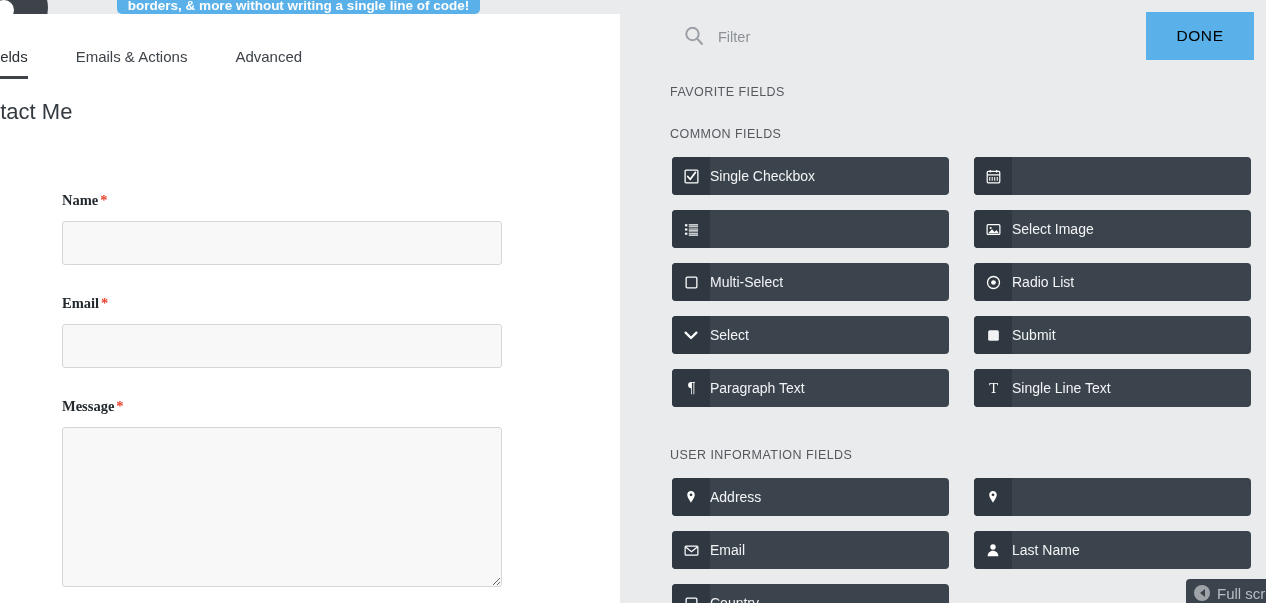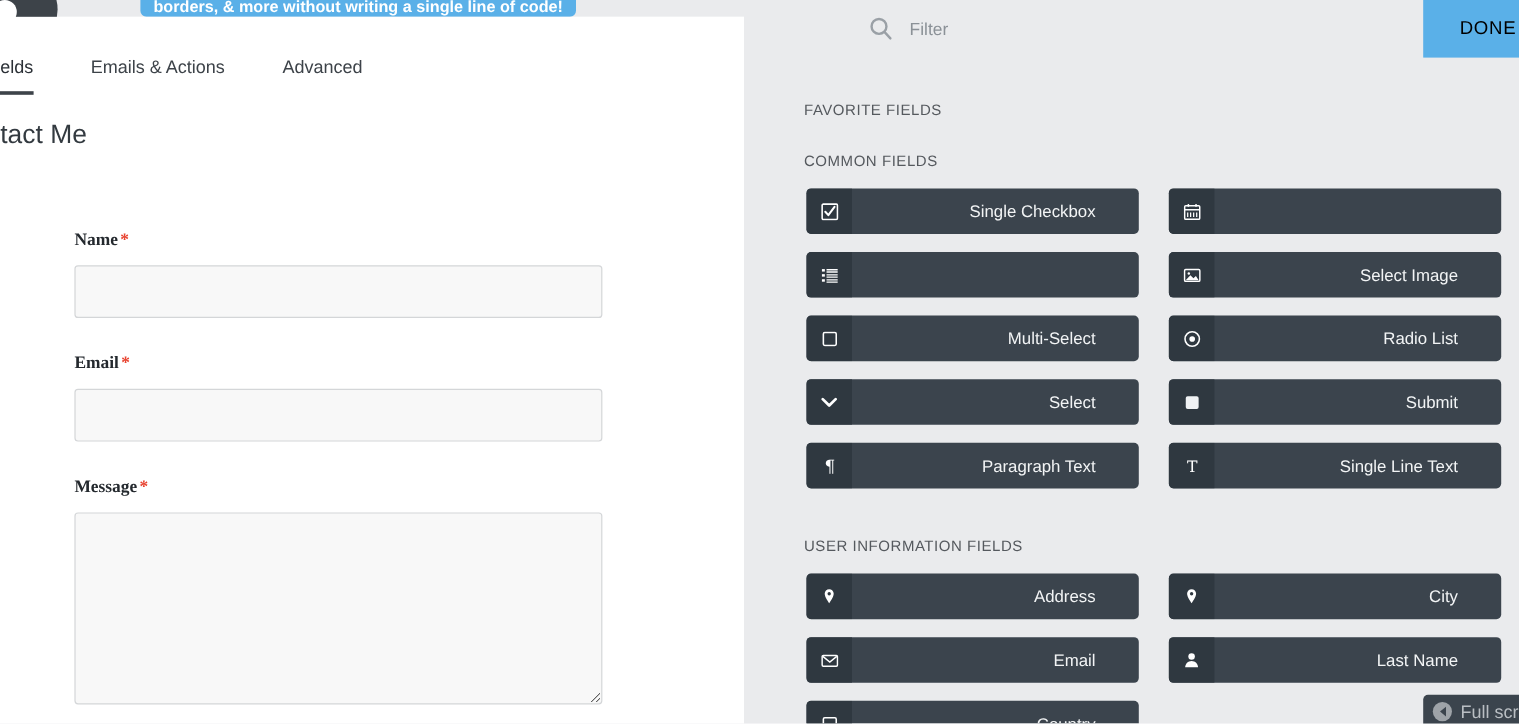--- a/index.html
+++ b/index.html
@@ -183,10 +183,9 @@
   .panel-header {
     position: absolute;
     left: 0;
-    top: 0;
+    top: 12px;
     width: 549px;
     height: 48px;
-    margin-left: 40px;
   }
   .search-icon {
     position: absolute;

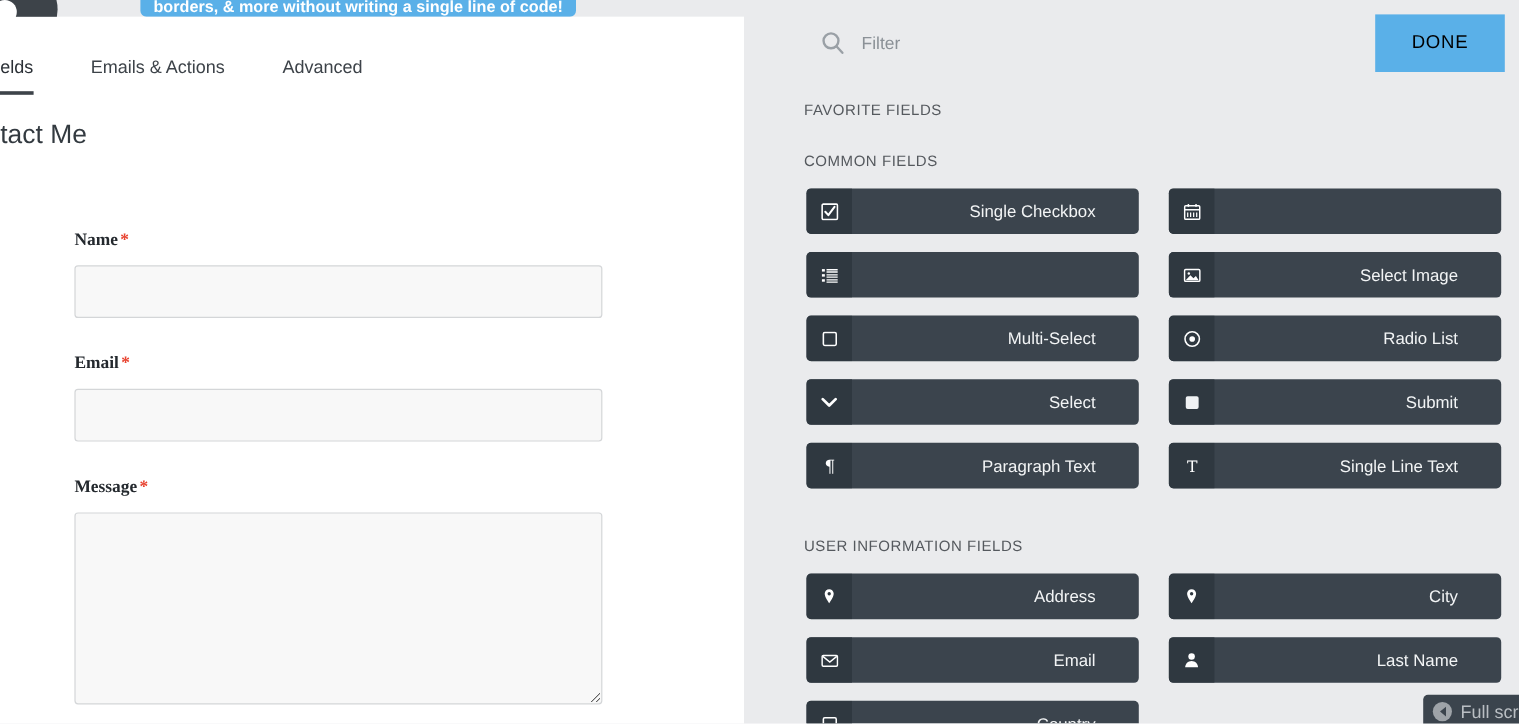--- a/index.html
+++ b/index.html
@@ -278,7 +278,7 @@
   }
   .field-btn .lbl {
     flex: 1;
-    text-align: right;
+    text-align: left;
     color: #f2f4f5;
     font-size: 14px;
     padding-right: 36px;

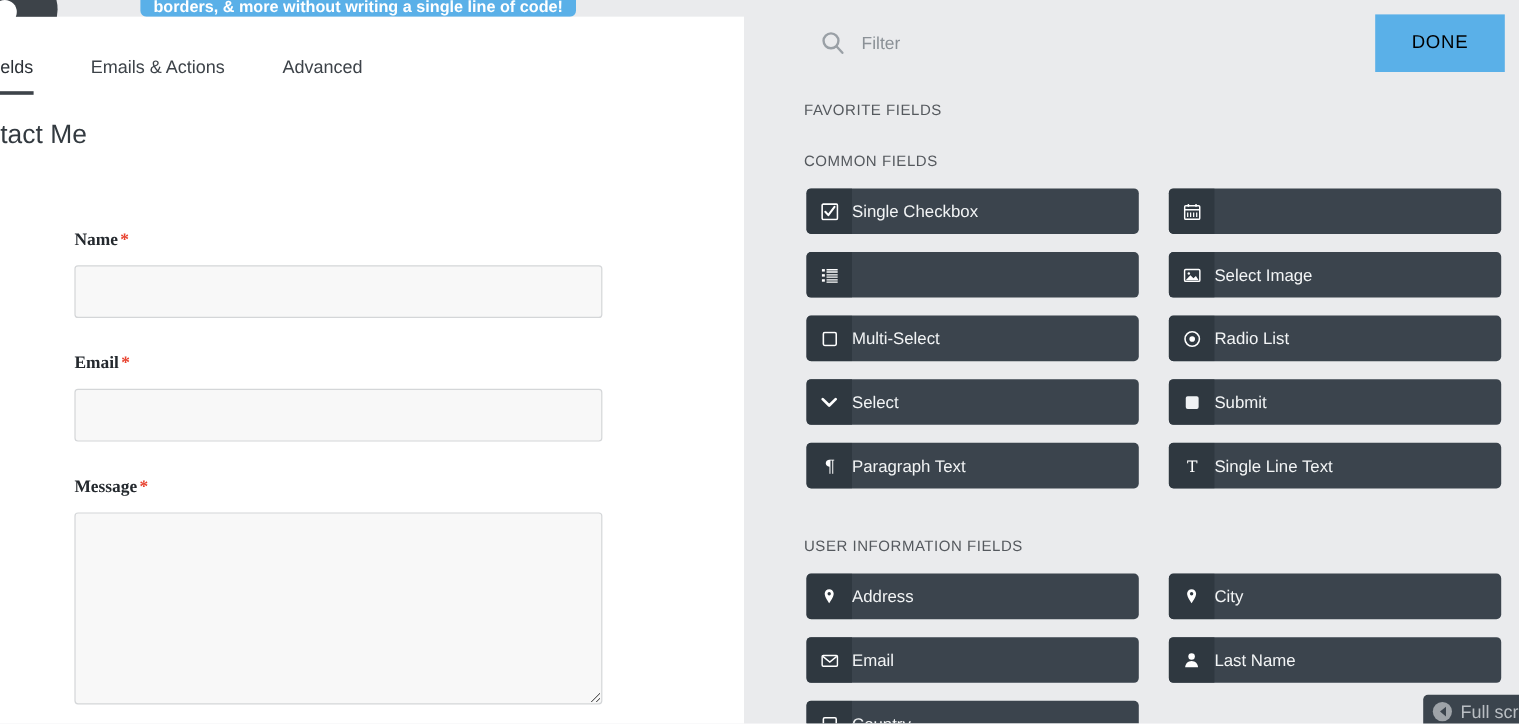--- a/index.html
+++ b/index.html
@@ -521,7 +521,6 @@
             <circle cx="8" cy="5.5" r="1.6" fill="#2f3840"></circle>
           </svg>
         </span>
-        <span class="lbl">City</span>
       </button>
 
       <button class="field-btn">

